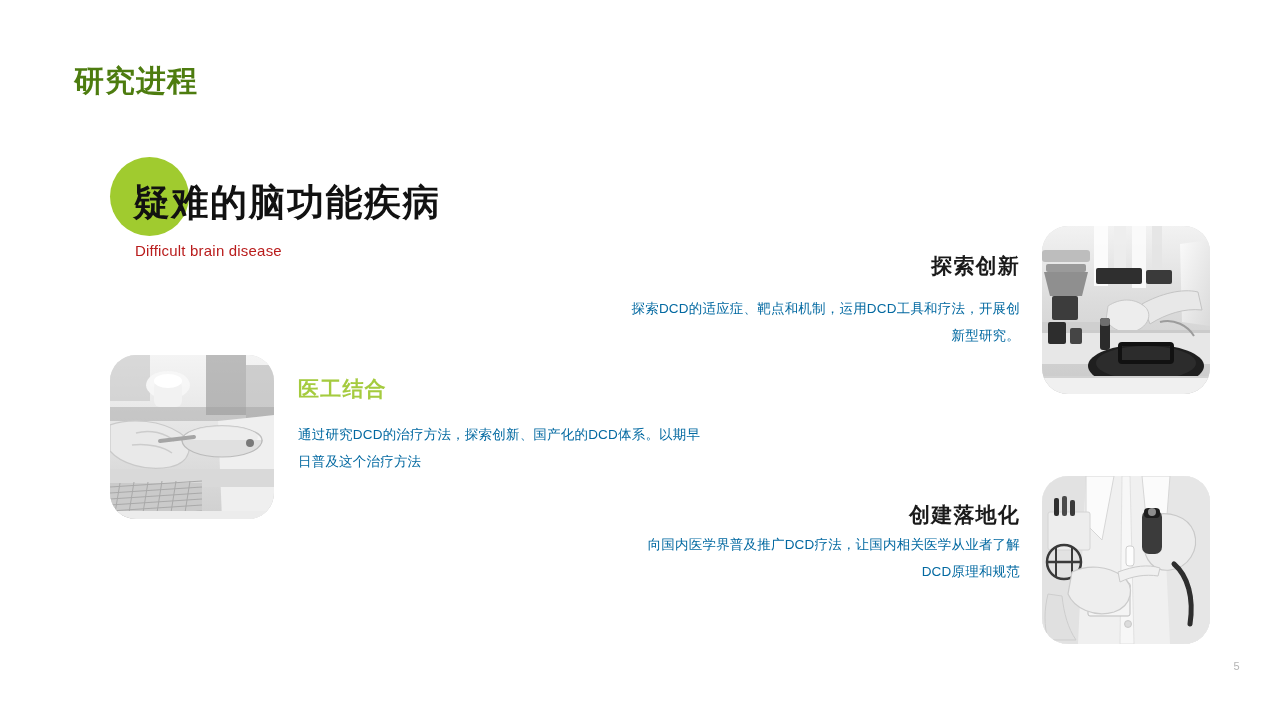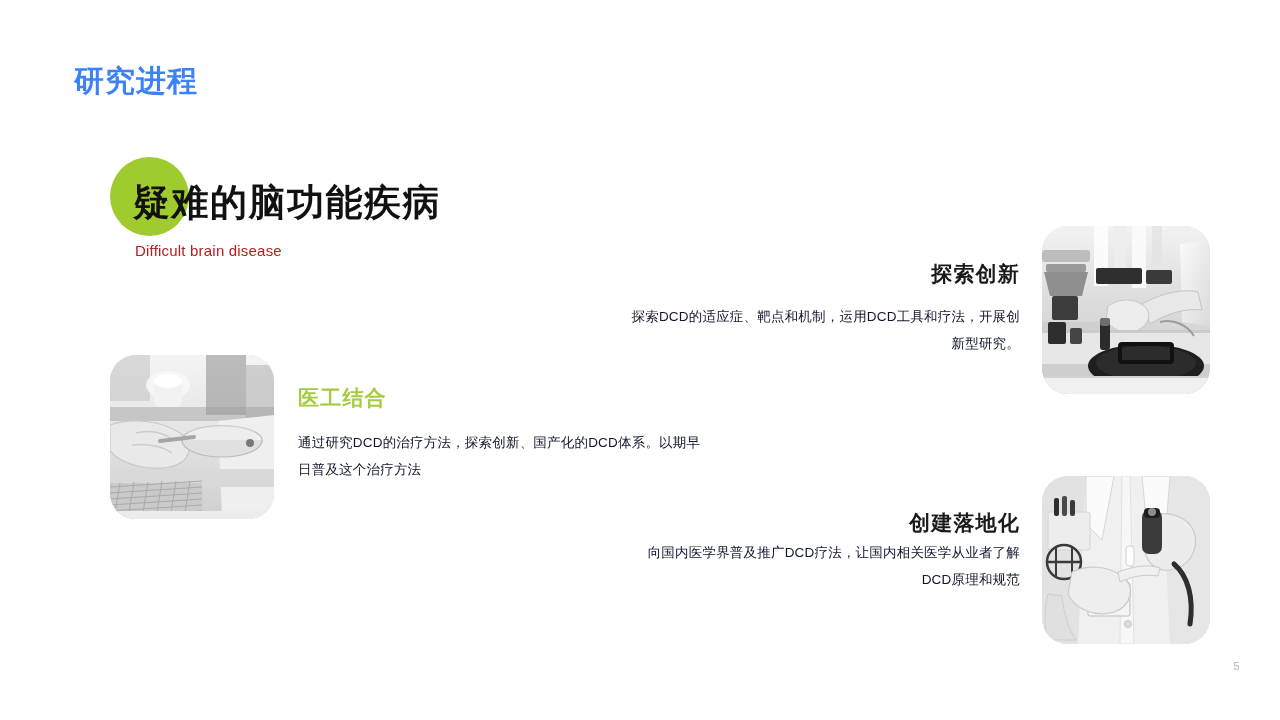--- a/index.html
+++ b/index.html
@@ -26,7 +26,7 @@
     top: 63px;
     font-size: 30px;
     font-weight: bold;
-    color: #3b82f6;
+    color: #4d7c0f;
     letter-spacing: 1px;
     line-height: 1.2;
     white-space: nowrap;

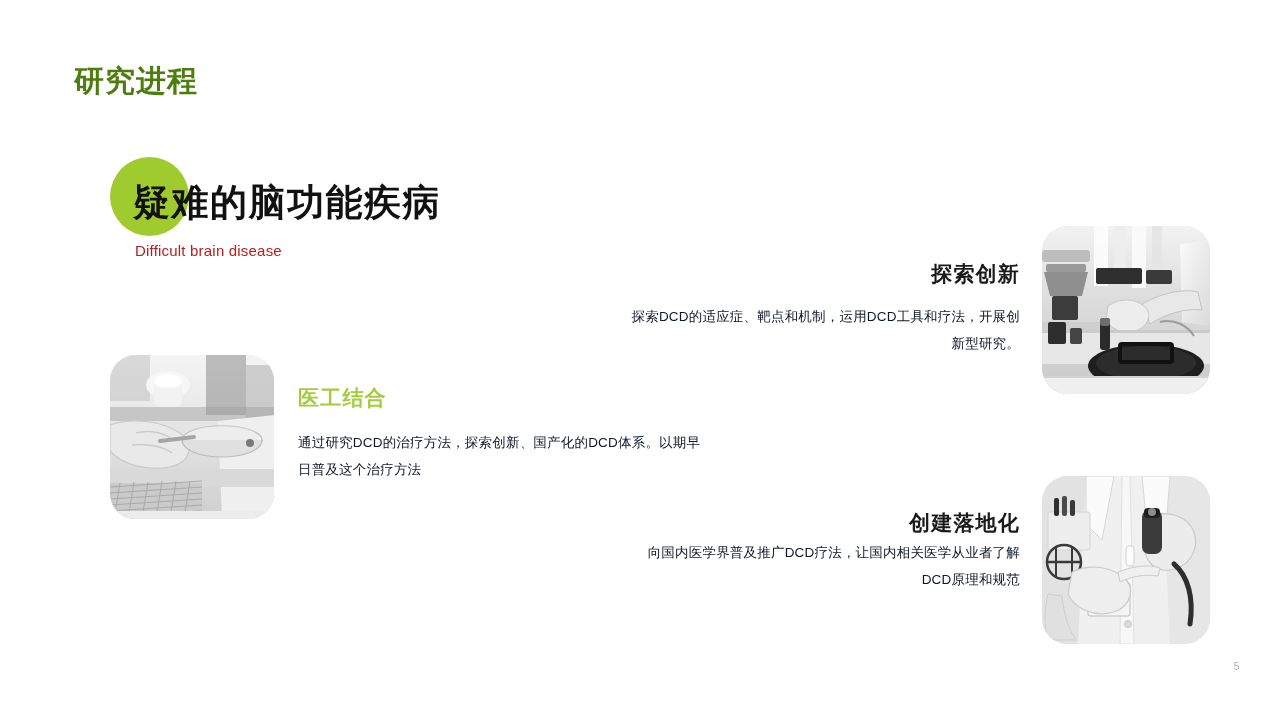--- a/index.html
+++ b/index.html
@@ -88,7 +88,6 @@
     letter-spacing: 1.2px;
     line-height: 1.3;
     white-space: nowrap;
-    margin-top: 8px;
   }
   .block-title.green {
     color: #a5cb3f;

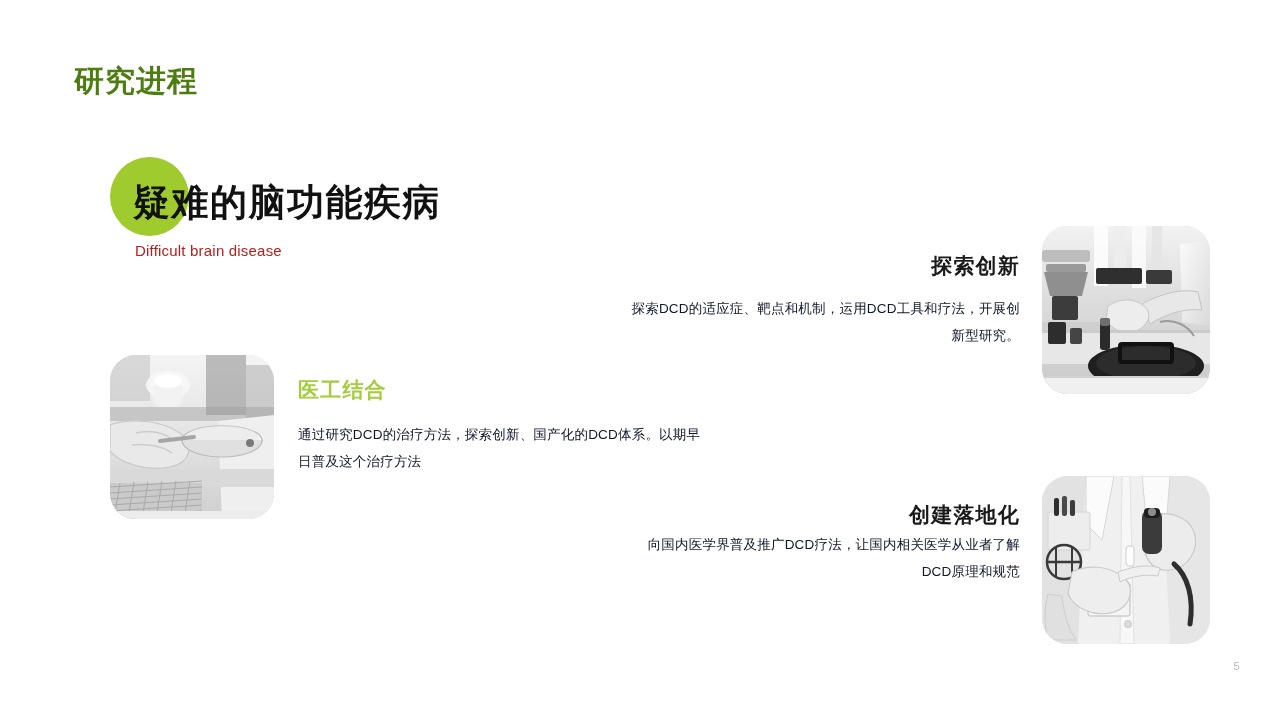--- a/index.html
+++ b/index.html
@@ -94,7 +94,7 @@
   }
   .block-body {
     font-size: 13.5px;
-    color: #0f172a;
+    color: #0369a1;
     line-height: 2.0;
     letter-spacing: 0.2px;
   }

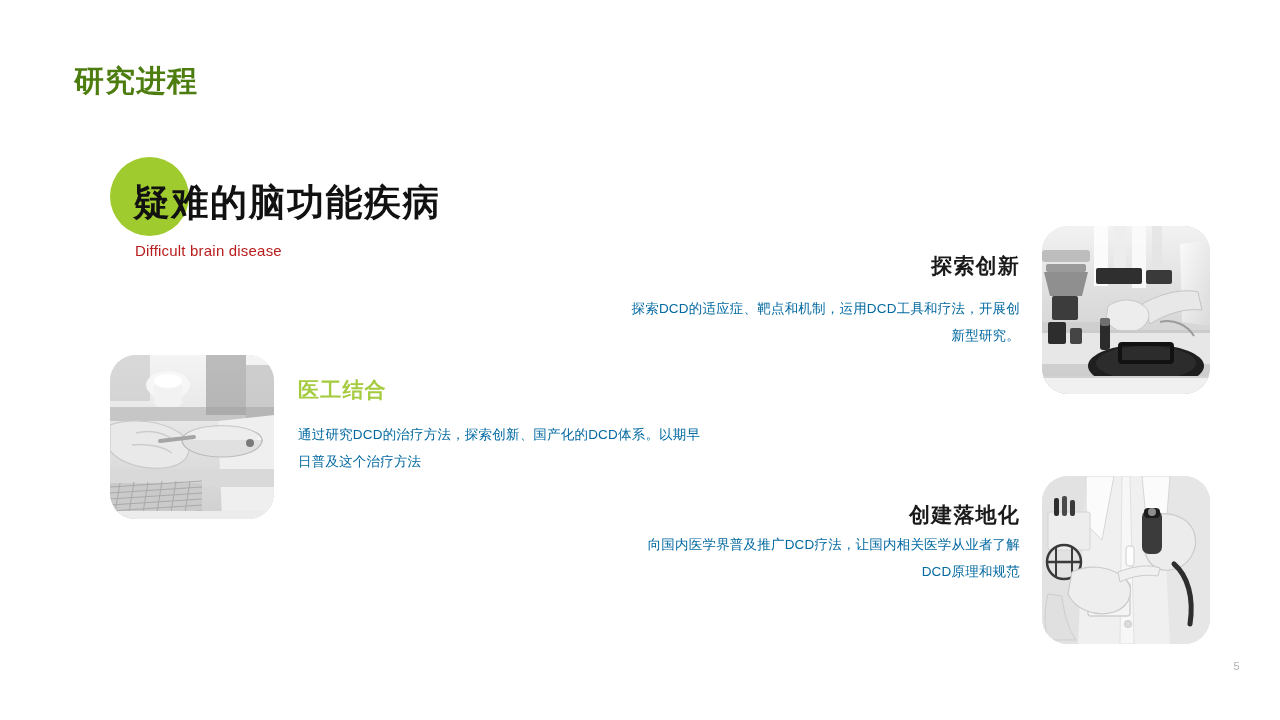--- a/index.html
+++ b/index.html
@@ -91,6 +91,7 @@
   }
   .block-title.green {
     color: #a5cb3f;
+    font-family: Liberation Serif, serif;
   }
   .block-body {
     font-size: 13.5px;

